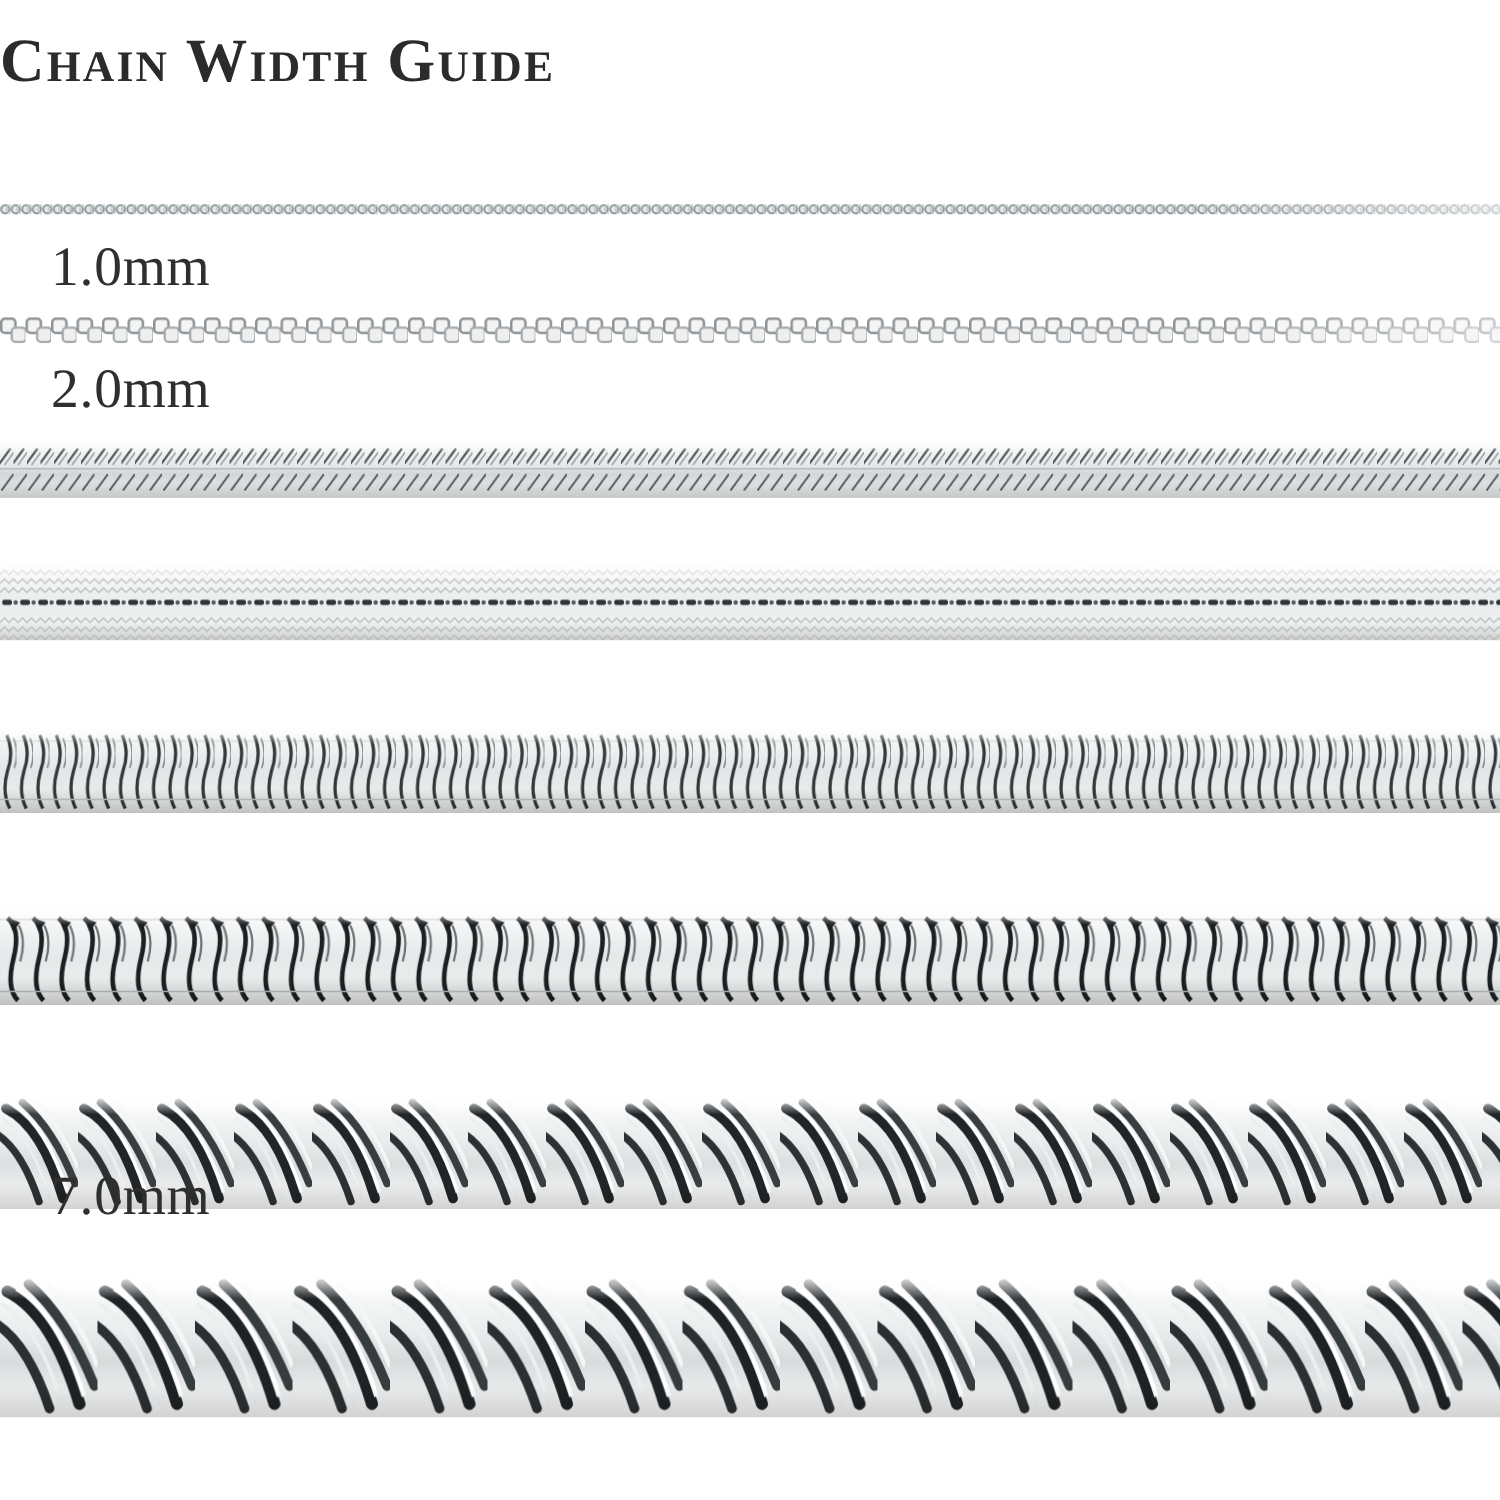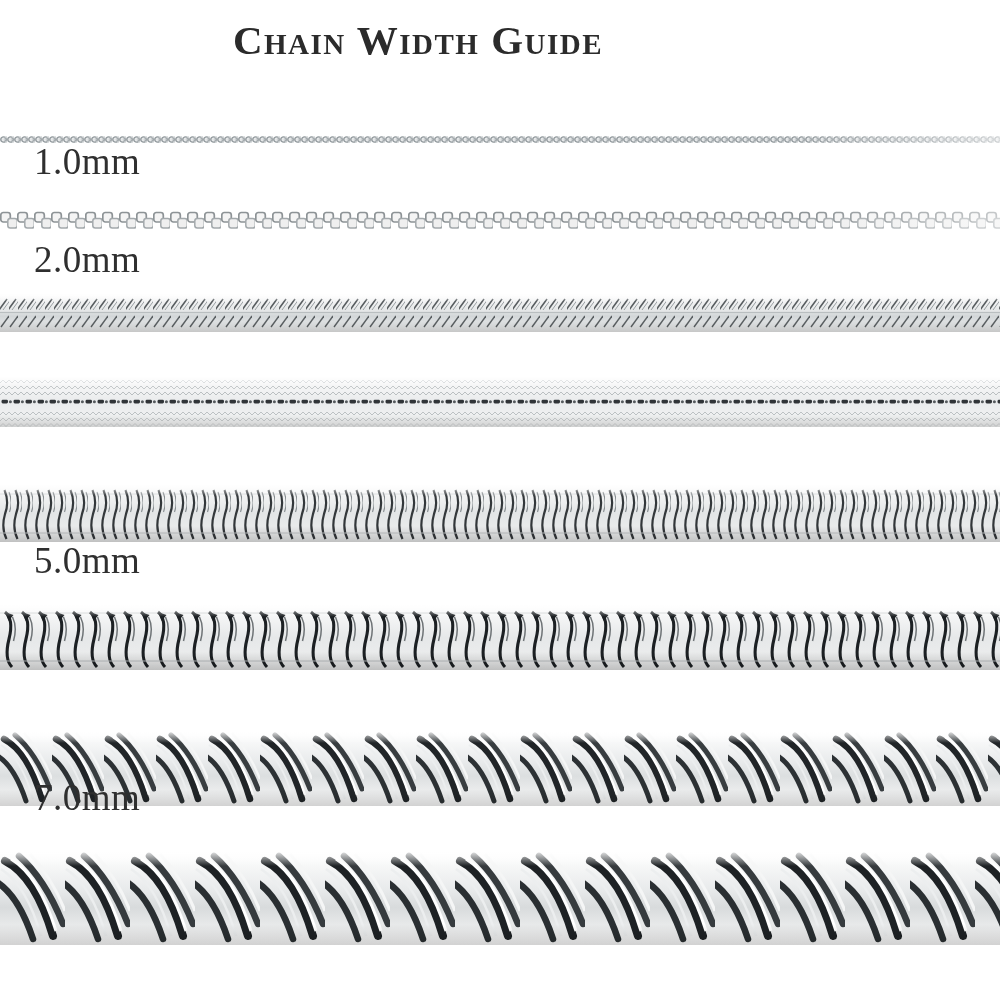--- a/index.html
+++ b/index.html
@@ -5,7 +5,7 @@
   html,body{margin:0;padding:0;background:#ffffff;}
   .stage{position:relative;width:1000px;height:1000px;background:#ffffff;overflow:hidden;
          font-family:"Liberation Serif","DejaVu Serif",serif;}
-  .title{position:absolute;top:16px;left:0;width:836px;margin:0;text-align:center;
+  .title{position:absolute;top:16px;left:0;width:836px;margin:0;text-align:left;
          font-variant:small-caps;font-weight:600;font-size:41px;letter-spacing:1.5px;
          color:#2b2b2b;}
   .chain{position:absolute;left:0;display:block;}

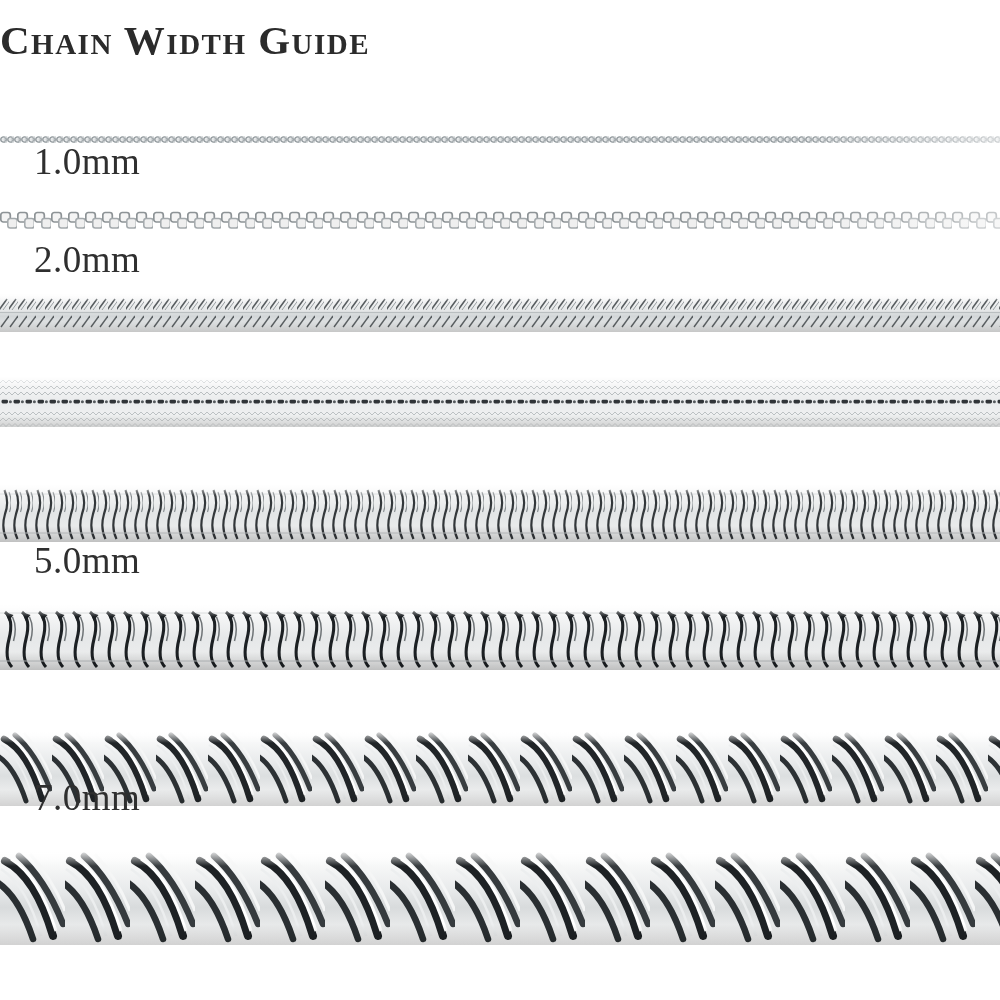--- a/index.html
+++ b/index.html
@@ -35,7 +35,7 @@
     <rect width="1000" height="13" fill="url(#c1)"></rect>
     <rect width="1000" height="13" fill="url(#f1)"></rect>
   </svg>
-  <div class="wlabel" style="top:143px">1.0mm</div>
+  <div class="wlabel" style="top:160px">1.0mm</div>
 
   <svg class="chain" style="top:209px" width="1000" height="23">
     <defs>

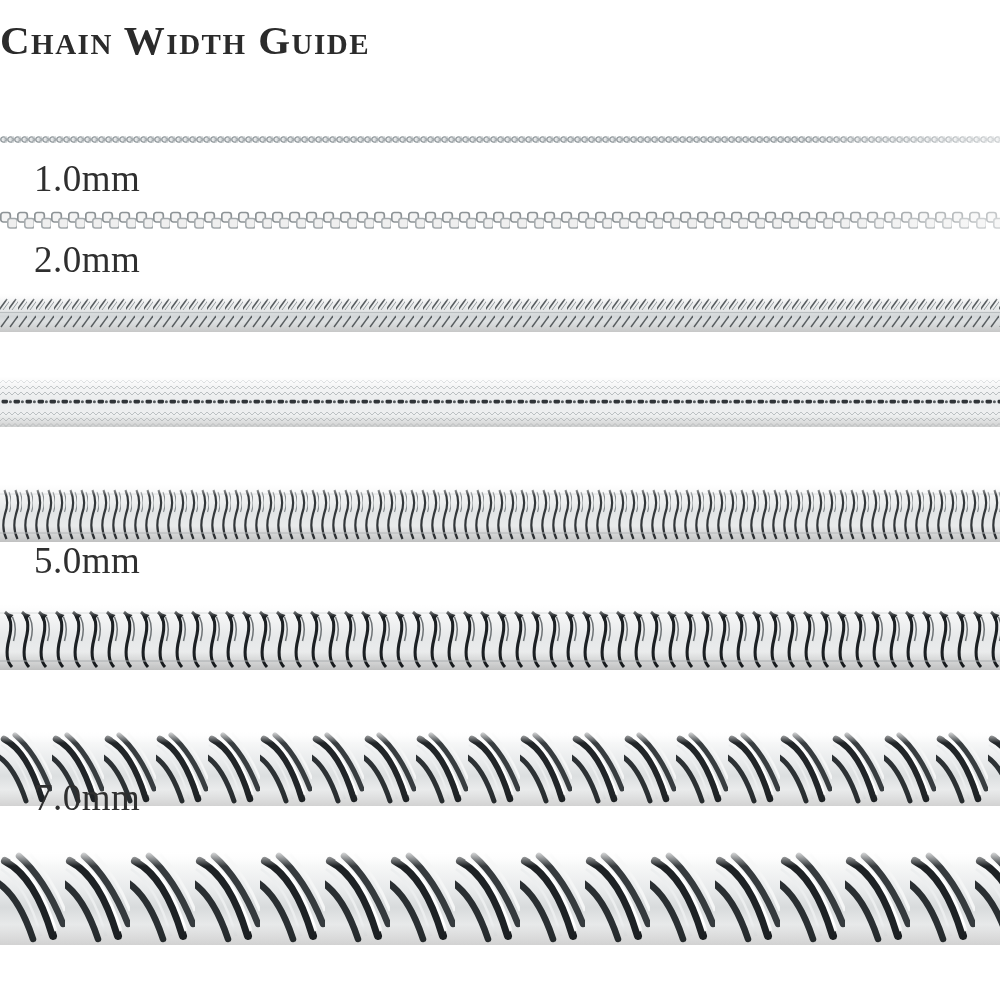--- a/index.html
+++ b/index.html
@@ -133,7 +133,6 @@
     <rect width="1000" height="57" fill="url(#c5)"></rect>
     <rect width="1000" height="57" fill="url(#sh5)"></rect>
   </svg>
-  <div class="wlabel" style="top:542px">5.0mm</div>
 
   <svg class="chain" style="top:605px" width="1000" height="65">
     <defs>

